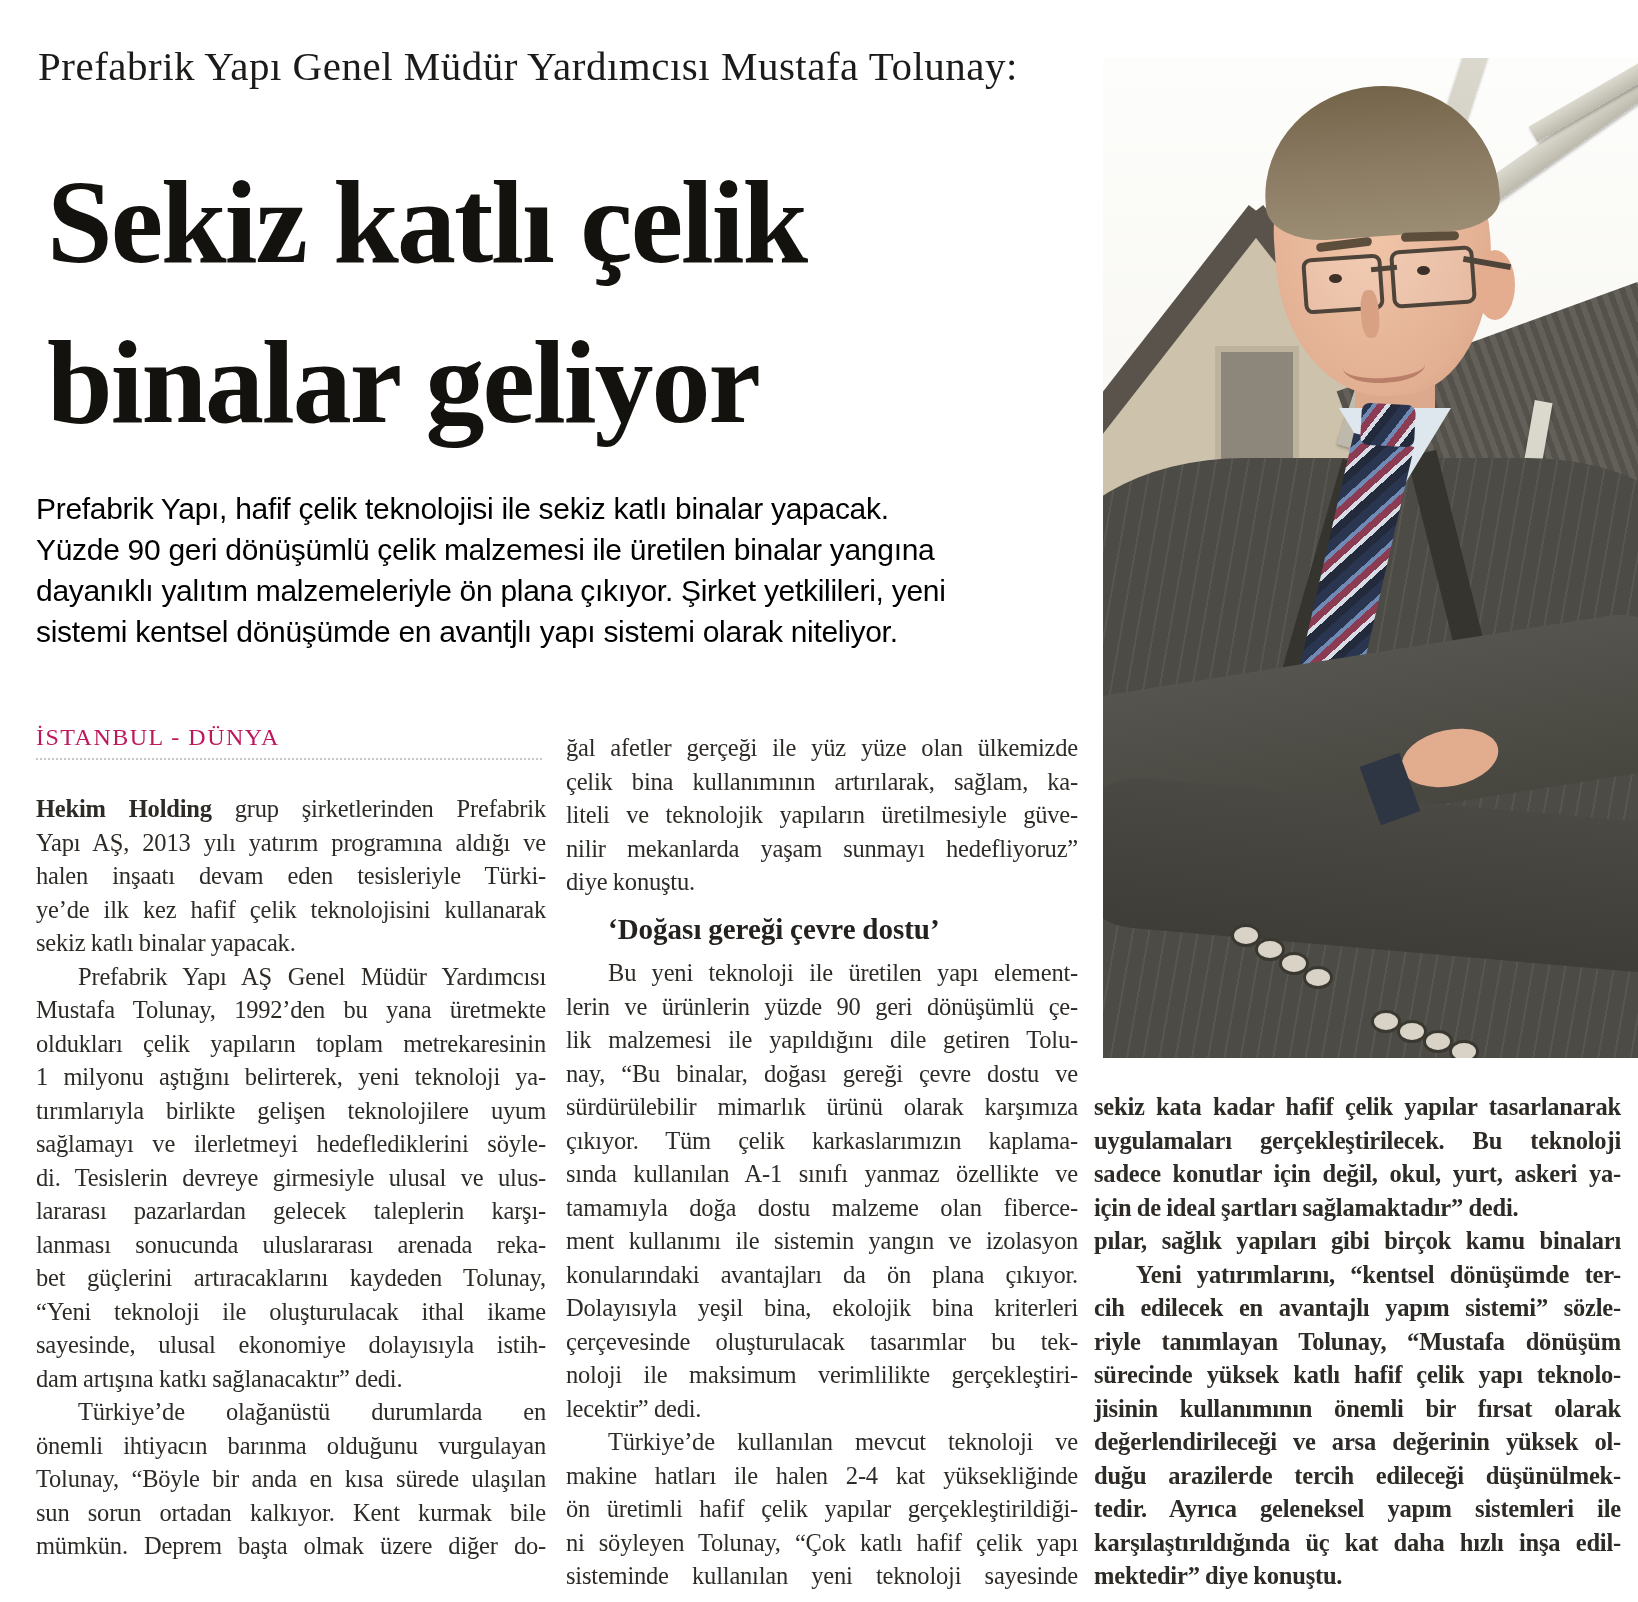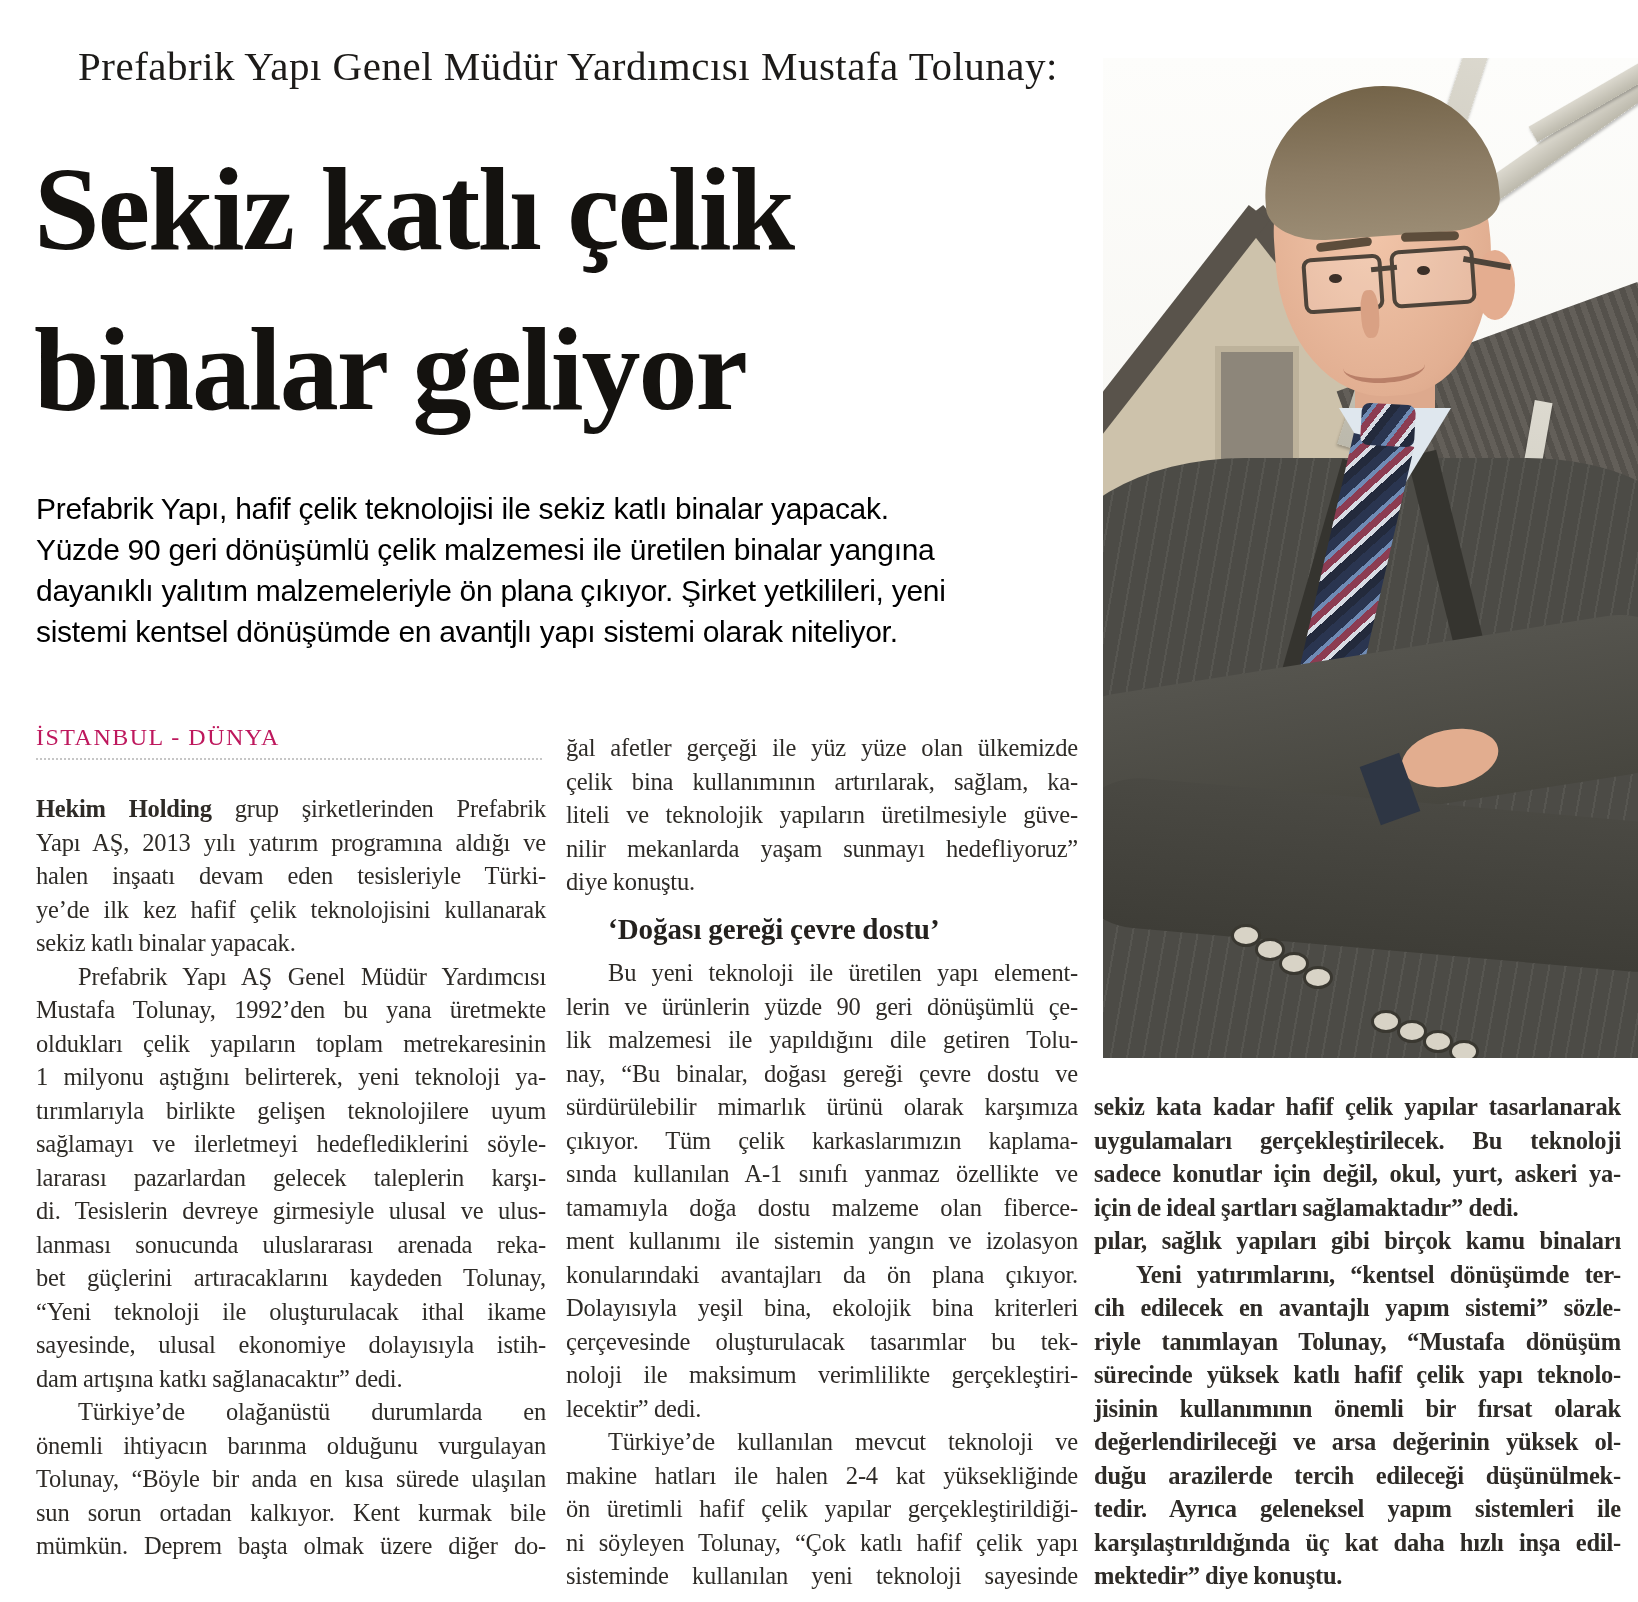--- a/index.html
+++ b/index.html
@@ -8,7 +8,7 @@
   .sheet{position:absolute;inset:0;background:#ffffff;overflow:hidden;}
 
   .kicker{position:absolute;left:38px;top:44px;width:1040px;
-          font-size:41px;line-height:1.1;color:#1d1b19;letter-spacing:.5px;margin-left:40px;}
+          font-size:41px;line-height:1.1;color:#1d1b19;letter-spacing:.5px;}
 
   .headline{position:absolute;left:30px;top:126px;margin:4px;
             font-weight:700;font-size:118px;line-height:160px;

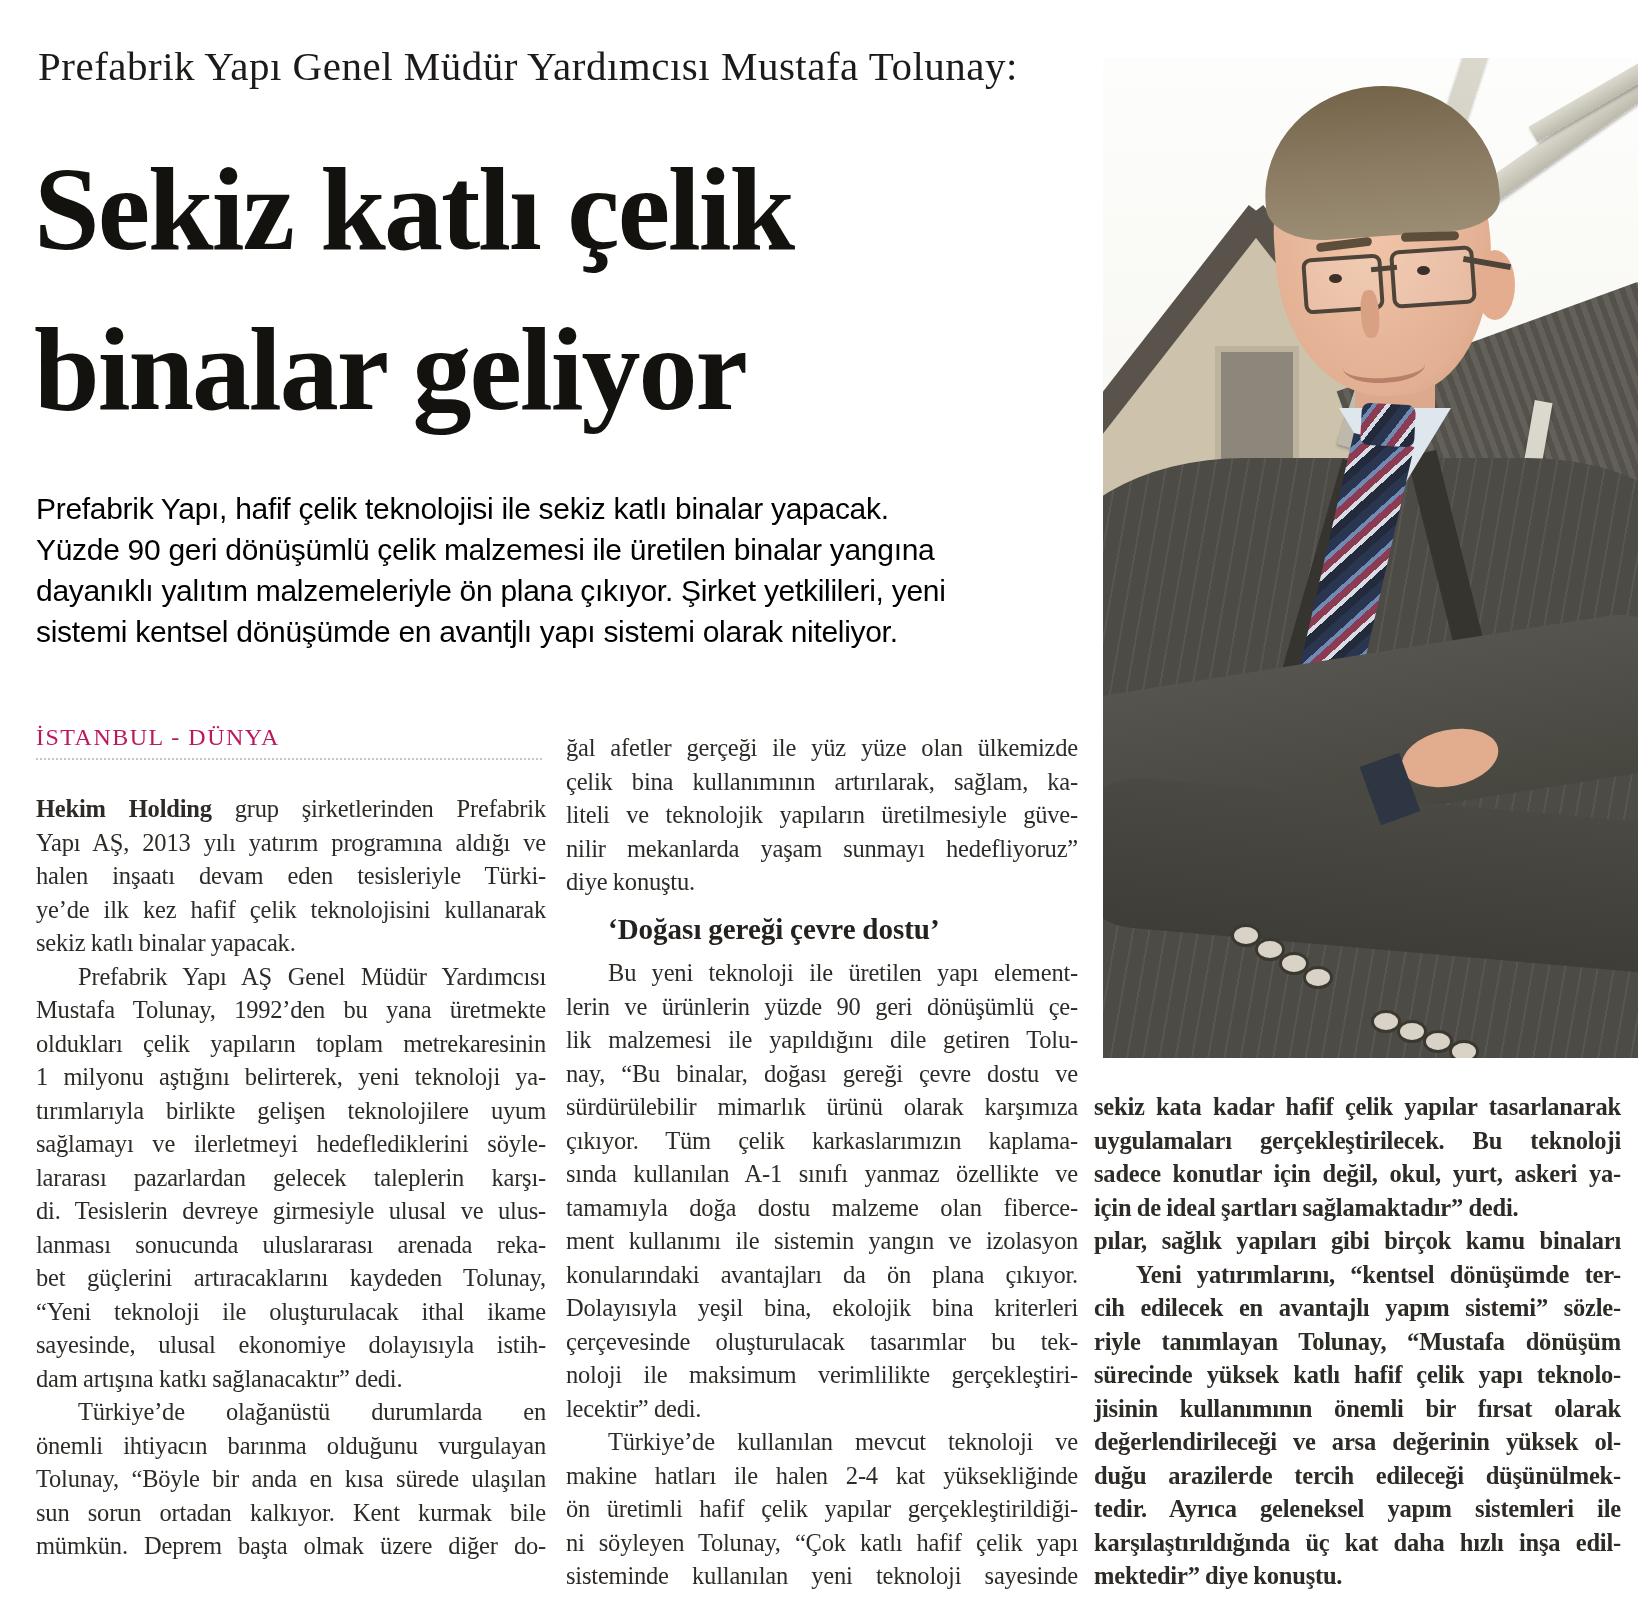--- a/index.html
+++ b/index.html
@@ -10,7 +10,7 @@
   .kicker{position:absolute;left:38px;top:44px;width:1040px;
           font-size:41px;line-height:1.1;color:#1d1b19;letter-spacing:.5px;}
 
-  .headline{position:absolute;left:30px;top:126px;margin:4px;
+  .headline{position:absolute;left:30px;top:126px;margin:17px;
             font-weight:700;font-size:118px;line-height:160px;
             color:#14120f;letter-spacing:-2px;}
   .headline .hl{display:block;}

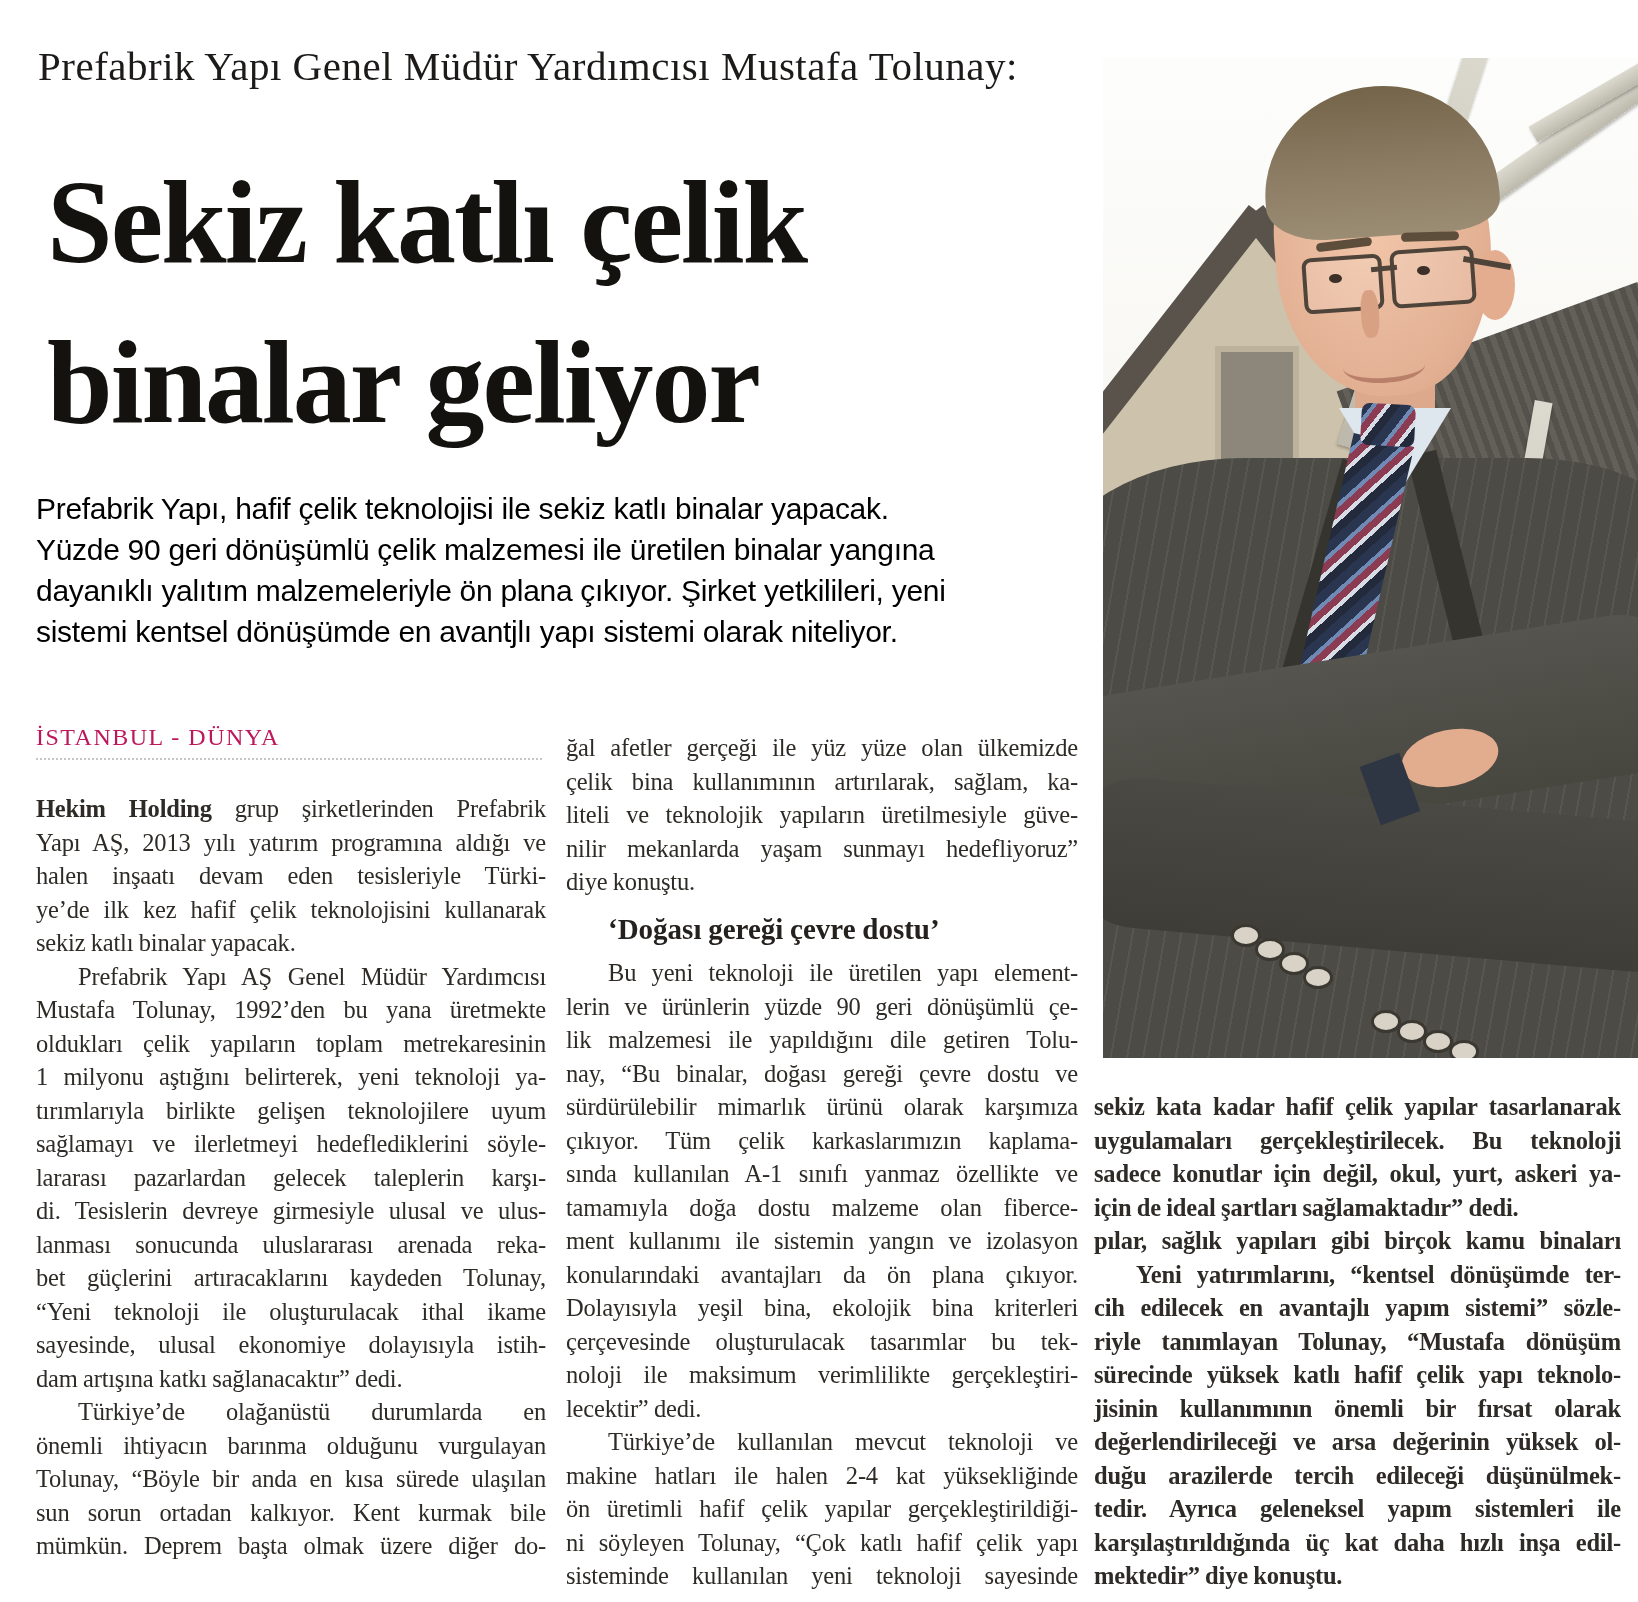--- a/index.html
+++ b/index.html
@@ -191,8 +191,8 @@
       <div class="bl just">1 milyonu aştığını belirterek, yeni teknoloji ya-</div>
       <div class="bl just">tırımlarıyla birlikte gelişen teknolojilere uyum</div>
       <div class="bl just">sağlamayı ve ilerletmeyi hedeflediklerini söyle-</div>
+      <div class="bl just">di. Tesislerin devreye girmesiyle ulusal ve ulus-</div>
       <div class="bl just">lararası pazarlardan gelecek taleplerin karşı-</div>
-      <div class="bl just">di. Tesislerin devreye girmesiyle ulusal ve ulus-</div>
       <div class="bl just">lanması sonucunda uluslararası arenada reka-</div>
       <div class="bl just">bet güçlerini artıracaklarını kaydeden Tolunay,</div>
       <div class="bl just">“Yeni teknoloji ile oluşturulacak ithal ikame</div>

